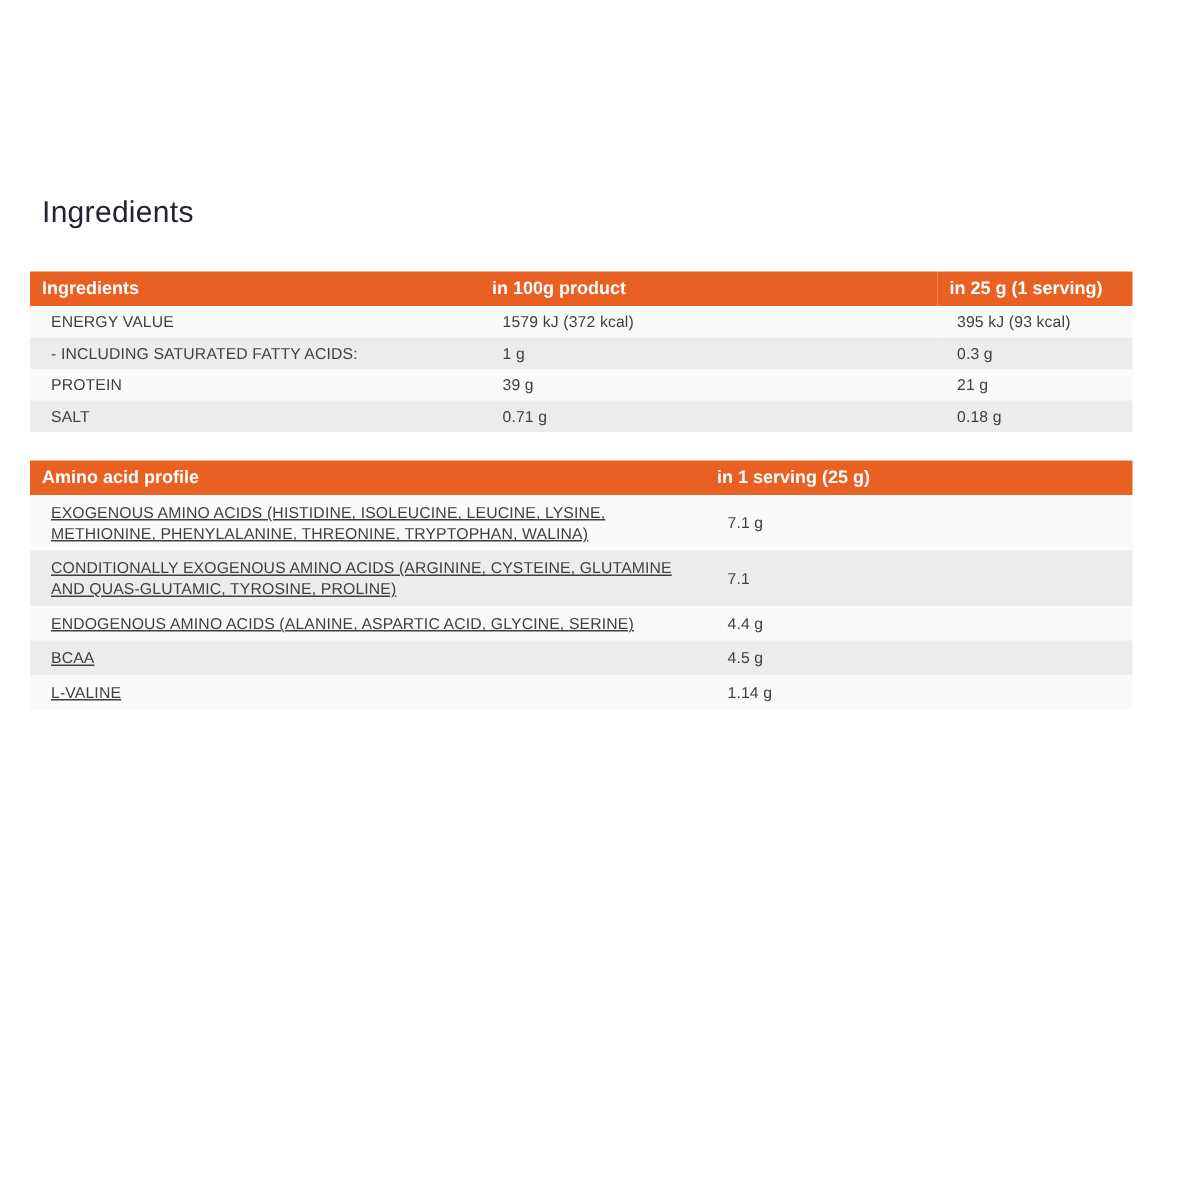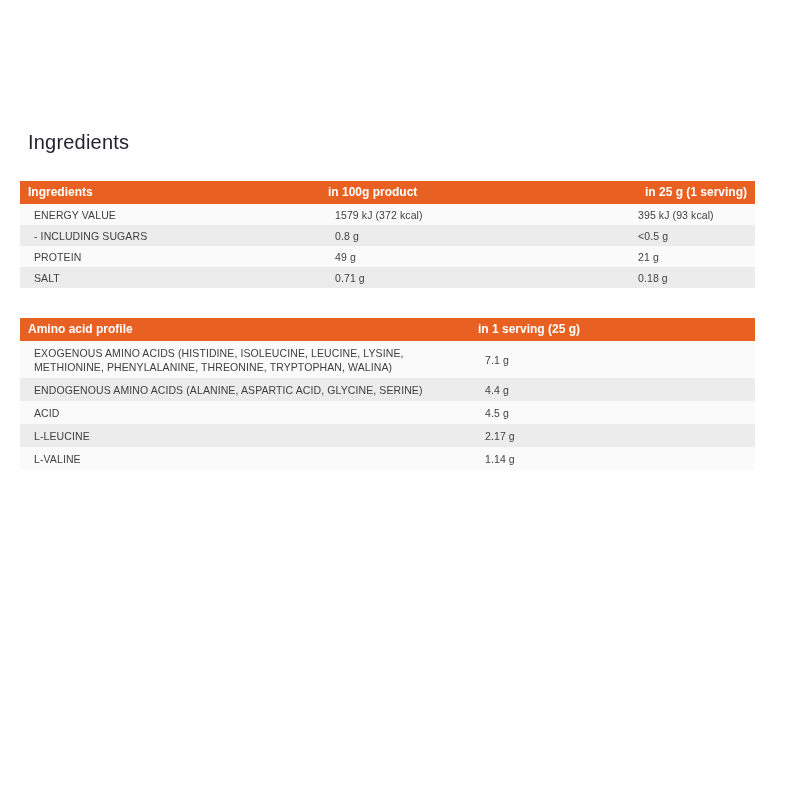--- a/index.html
+++ b/index.html
@@ -25,7 +25,7 @@
     font-size:12px; font-weight:bold; text-align:left;
     padding:5px 8px; line-height:13px; white-space:nowrap;
   }
-  th.th-right { text-align:right; }
+  th.th-right { text-align:left; }
   td {
     font-size:10.5px; color:#3F3F3F; line-height:14px;
     padding:4px 8px 3px 14px; vertical-align:middle;

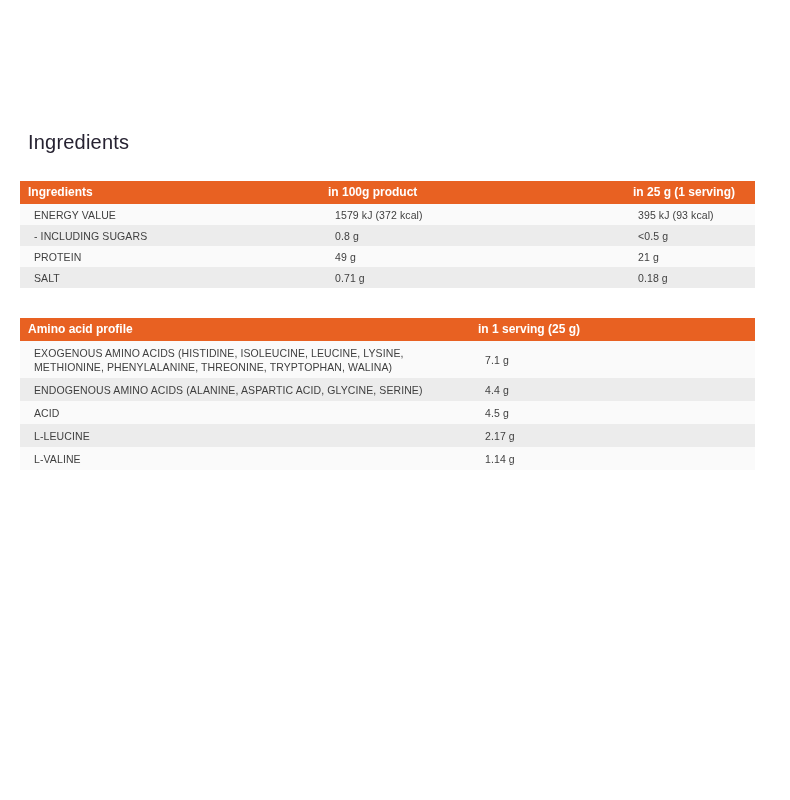--- a/index.html
+++ b/index.html
@@ -64,6 +64,11 @@
         <td class="val3">395 kJ (93 kcal)</td>
       </tr>
       <tr>
+        <td>- INCLUDING SATURATED FATTY ACIDS:</td>
+        <td class="val">1 g</td>
+        <td class="val3">0.3 g</td>
+      </tr>
+      <tr>
         <td>- INCLUDING SUGARS</td>
         <td class="val">0.8 g</td>
         <td class="val3">&lt;0.5 g</td>

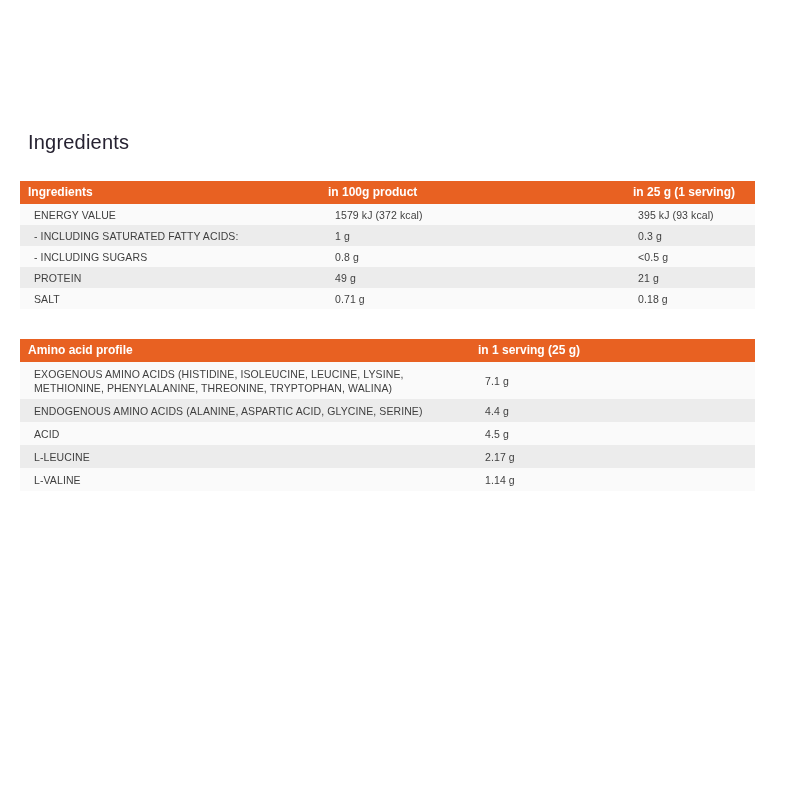--- a/index.html
+++ b/index.html
@@ -69,11 +69,6 @@
         <td class="val3">0.3 g</td>
       </tr>
       <tr>
-        <td>- INCLUDING SUGARS</td>
-        <td class="val">0.8 g</td>
-        <td class="val3">&lt;0.5 g</td>
-      </tr>
-      <tr>
         <td>PROTEIN</td>
         <td class="val">49 g</td>
         <td class="val3">21 g</td>

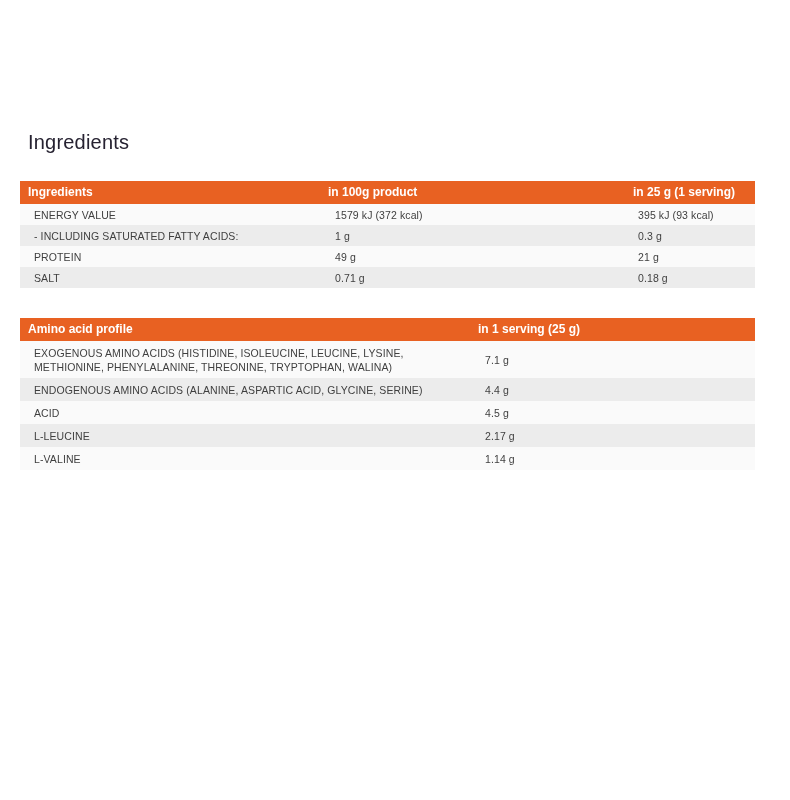--- a/index.html
+++ b/index.html
@@ -70,7 +70,7 @@
       </tr>
       <tr>
         <td>PROTEIN</td>
-        <td class="val">49 g</td>
+        <td class="val">39 g</td>
         <td class="val3">21 g</td>
       </tr>
       <tr>

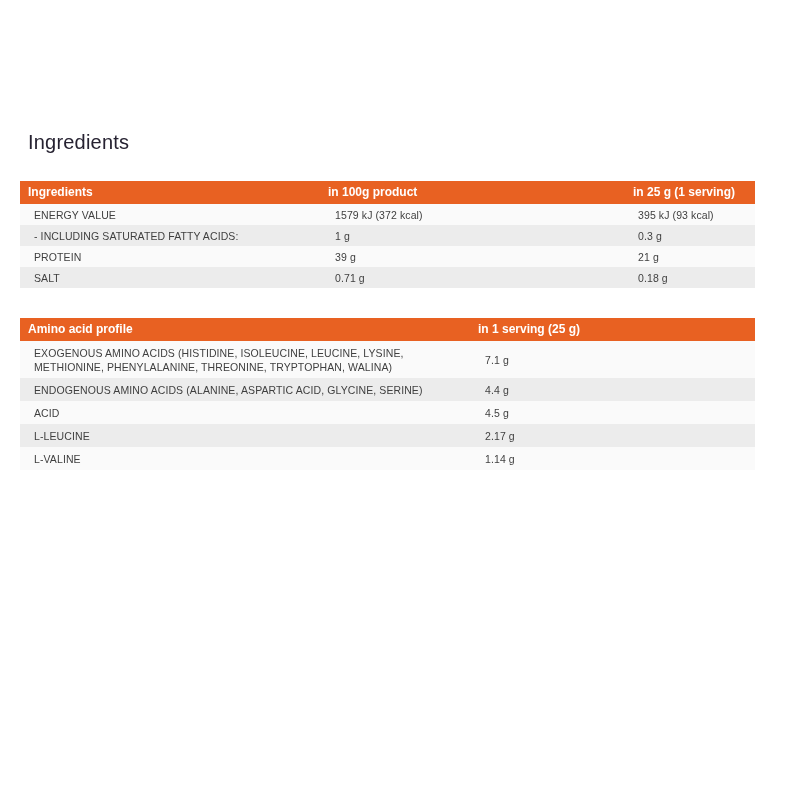--- a/index.html
+++ b/index.html
@@ -19,7 +19,7 @@
     table-layout:fixed;
   }
   table.spec-1 { margin-top:27px; }
-  table.spec-2 { margin-top:30px; }
+  table.spec-2 { margin-top:19px; }
   th {
     background:#E86122; color:#ffffff;
     font-size:12px; font-weight:bold; text-align:left;

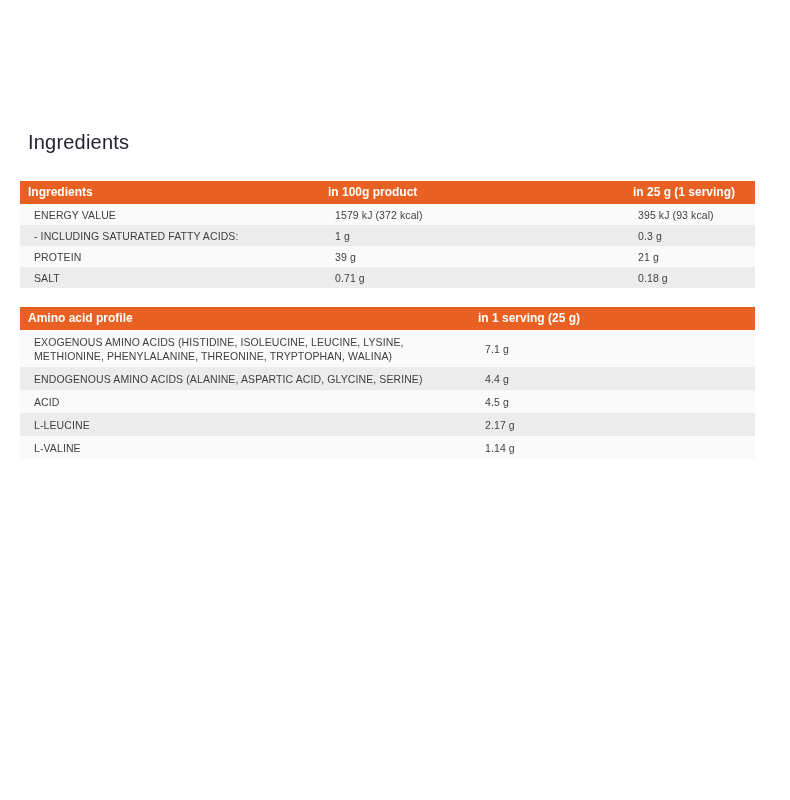--- a/index.html
+++ b/index.html
@@ -35,7 +35,7 @@
   td.val3 { padding-left:13px; }
   tbody tr:nth-child(odd) td  { background:#FAFAFA; }
   tbody tr:nth-child(even) td { background:#ECECEC; }
-  .amino-label { padding-top:5px; padding-bottom:4px; }
+  .amino-label { padding-top:5px; padding-bottom:4px;text-decoration:underline; }
 </style>
 </head>
 <body>

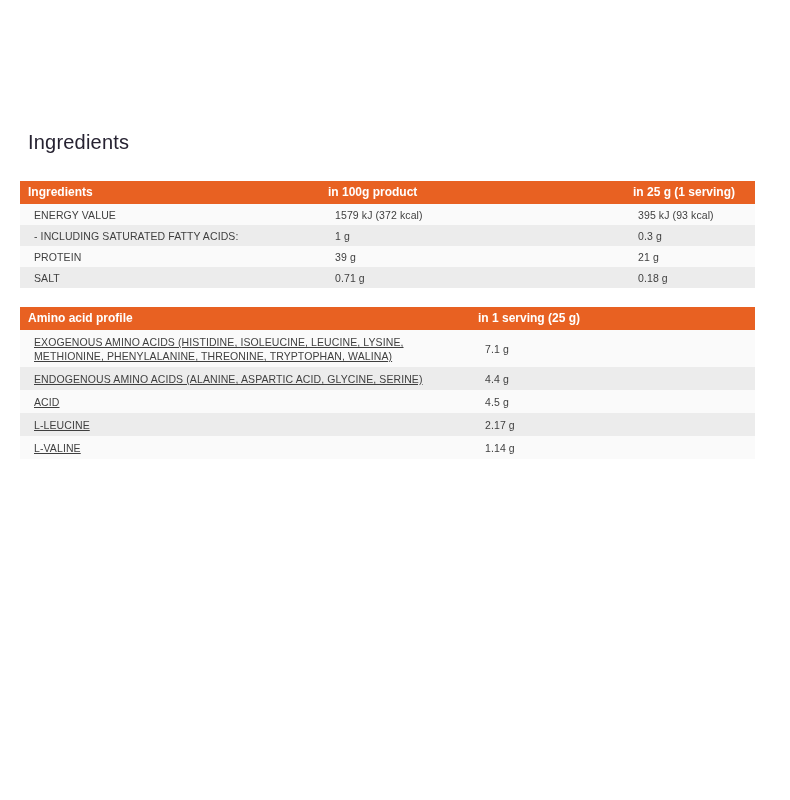--- a/index.html
+++ b/index.html
@@ -98,6 +98,10 @@
         <td class="val">7.1 g</td>
       </tr>
       <tr>
+        <td class="amino-label">CONDITIONALLY EXOGENOUS AMINO ACIDS (ARGININE, CYSTEINE, GLUTAMINE AND QUAS-GLUTAMIC, TYROSINE, PROLINE)</td>
+        <td class="val">7.1</td>
+      </tr>
+      <tr>
         <td class="amino-label">ENDOGENOUS AMINO ACIDS (ALANINE, ASPARTIC ACID, GLYCINE, SERINE)</td>
         <td class="val">4.4 g</td>
       </tr>

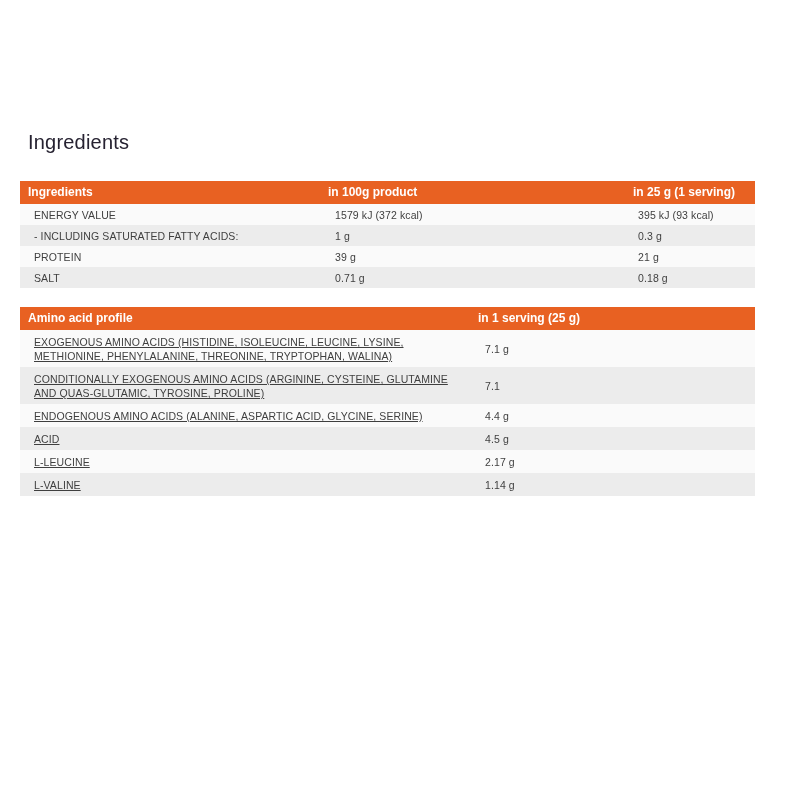--- a/index.html
+++ b/index.html
@@ -106,7 +106,7 @@
         <td class="val">4.4 g</td>
       </tr>
       <tr>
-        <td class="amino-label">ACID</td>
+        <td class="amino-label">BCAA</td>
         <td class="val">4.5 g</td>
       </tr>
       <tr>

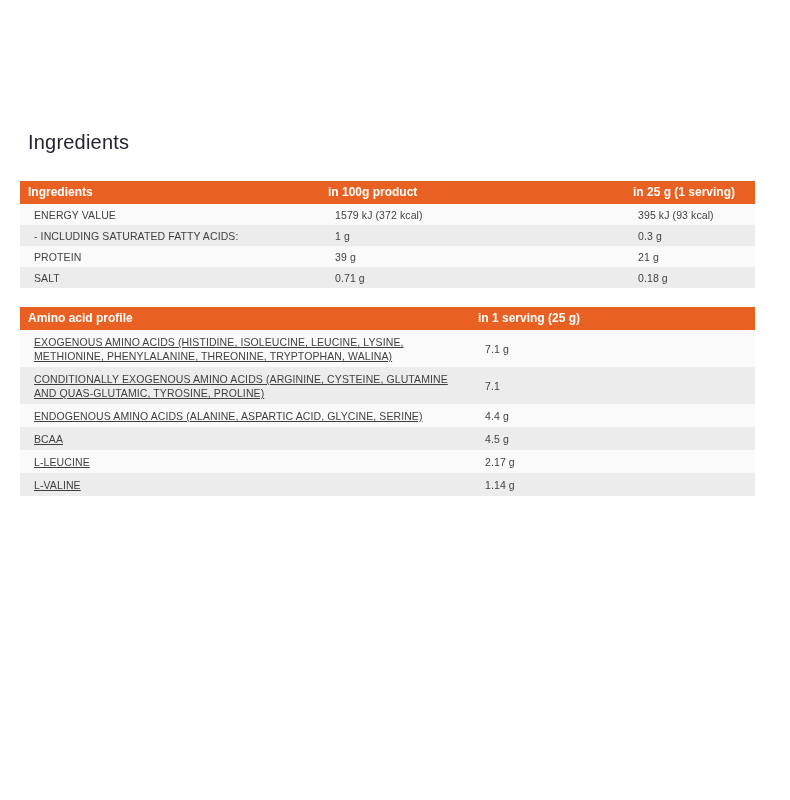--- a/index.html
+++ b/index.html
@@ -110,10 +110,6 @@
         <td class="val">4.5 g</td>
       </tr>
       <tr>
-        <td class="amino-label">L-LEUCINE</td>
-        <td class="val">2.17 g</td>
-      </tr>
-      <tr>
         <td class="amino-label">L-VALINE</td>
         <td class="val">1.14 g</td>
       </tr>

